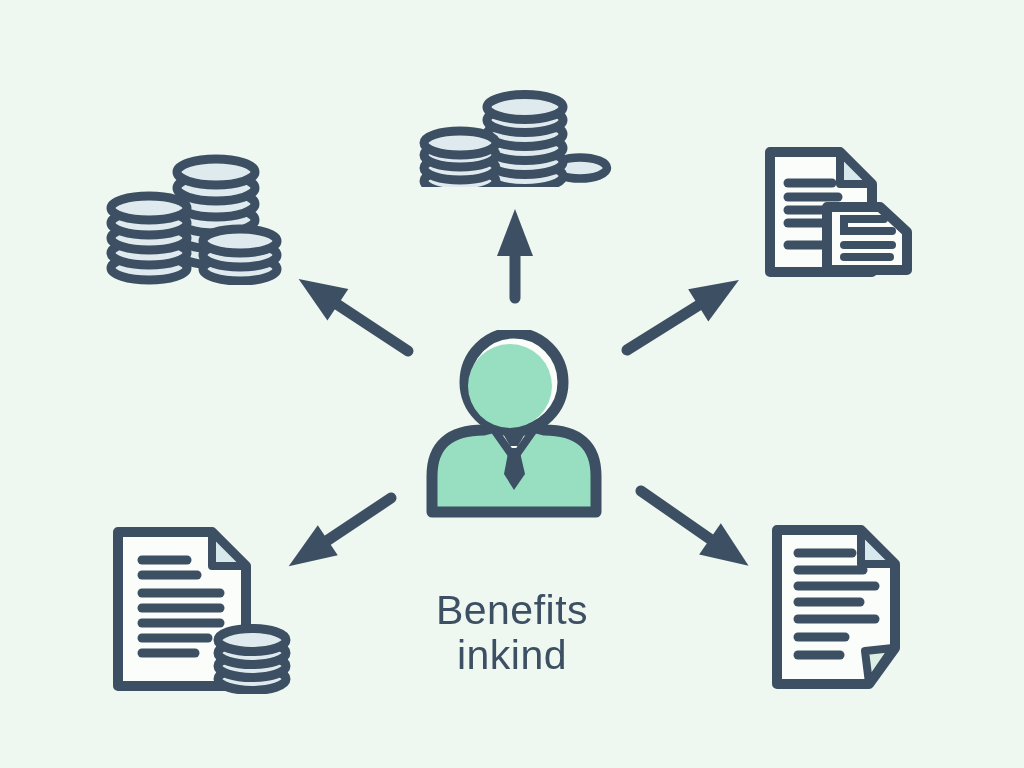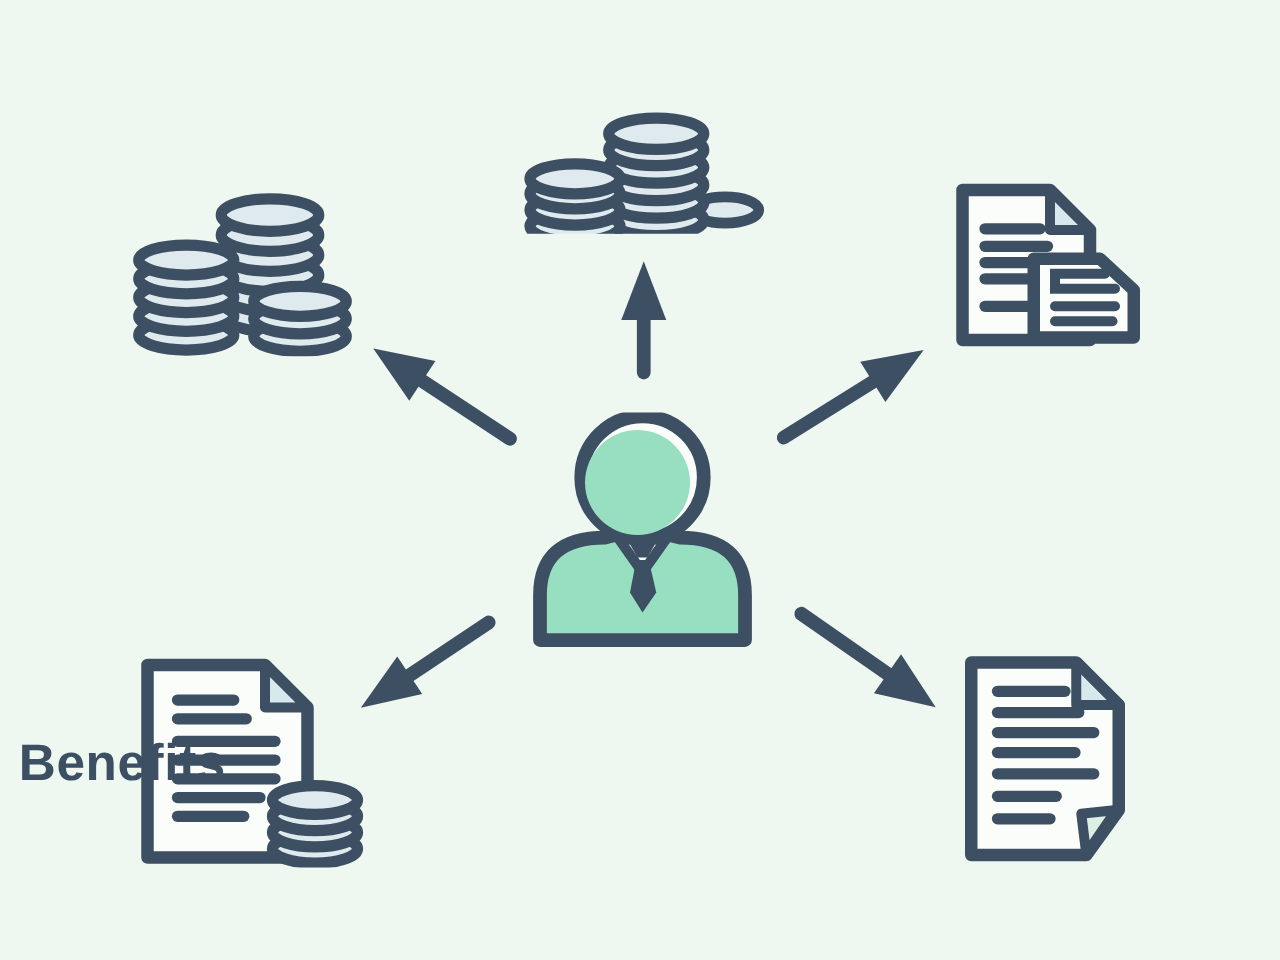--- a/index.html
+++ b/index.html
@@ -31,9 +31,10 @@
 
   .title {
     position: absolute;
-    left: 15px; right: 0; top: 588px;
+    left: 0; right: 0; top: 588px;
+    text-align: center;
     color: var(--text);
-    font-weight: bold;
+    font-weight: normal;
     font-size: 41px;
     line-height: 45px;
     letter-spacing: 0.5px;

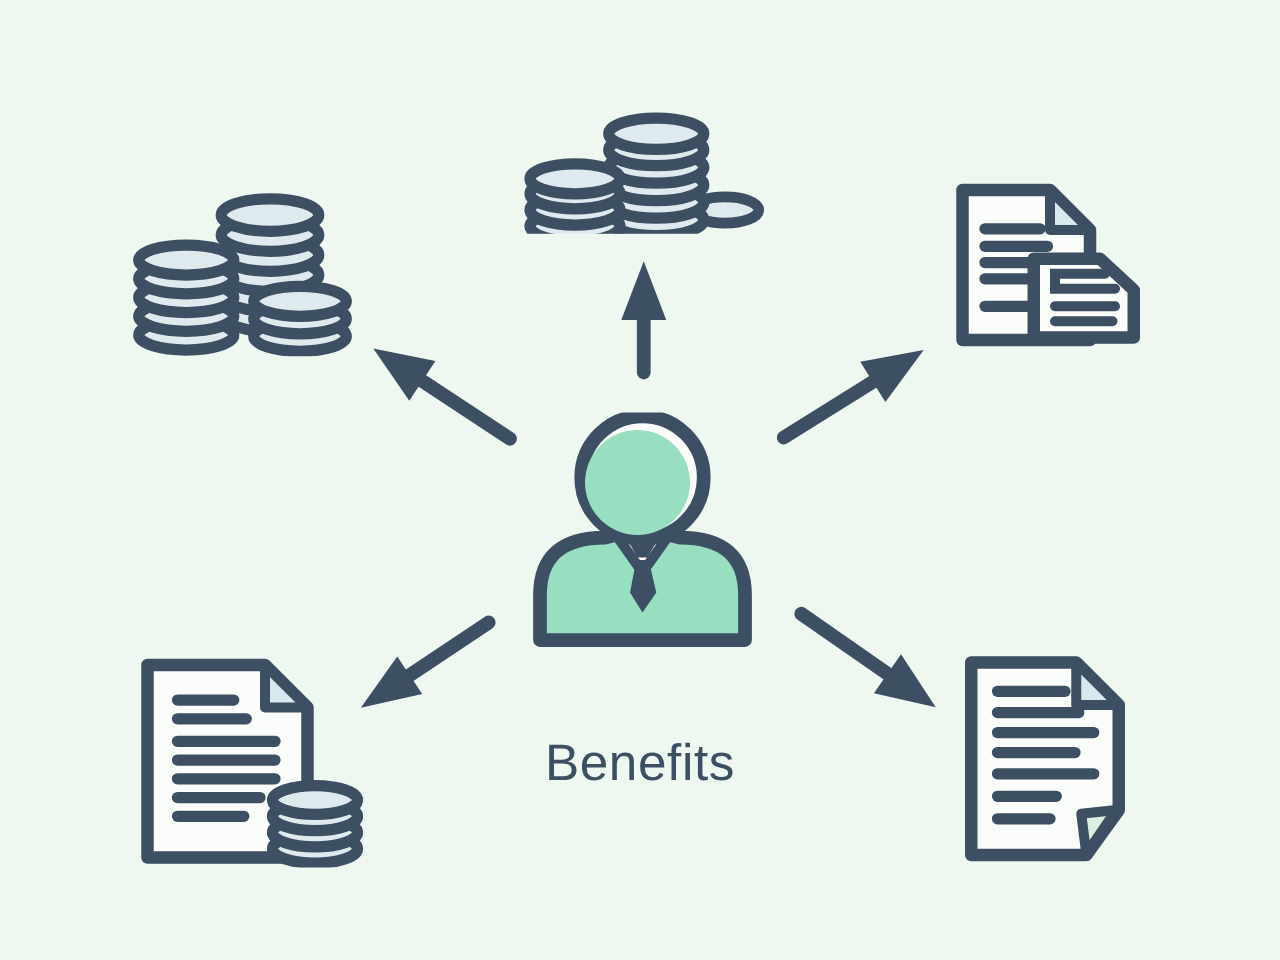--- a/index.html
+++ b/index.html
@@ -184,6 +184,7 @@
 
   <div class="title">
     <div>Benefits</div>
+    <div>inkind</div>
   </div>
 
 </div>

